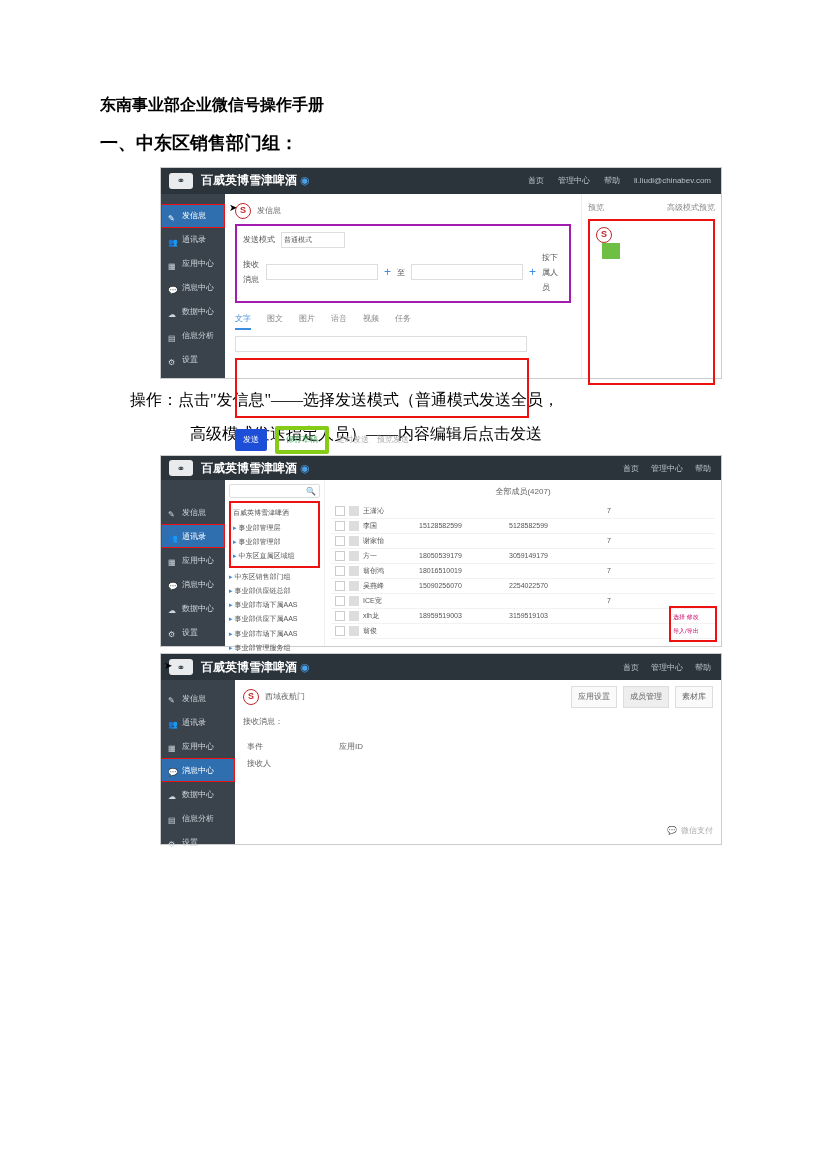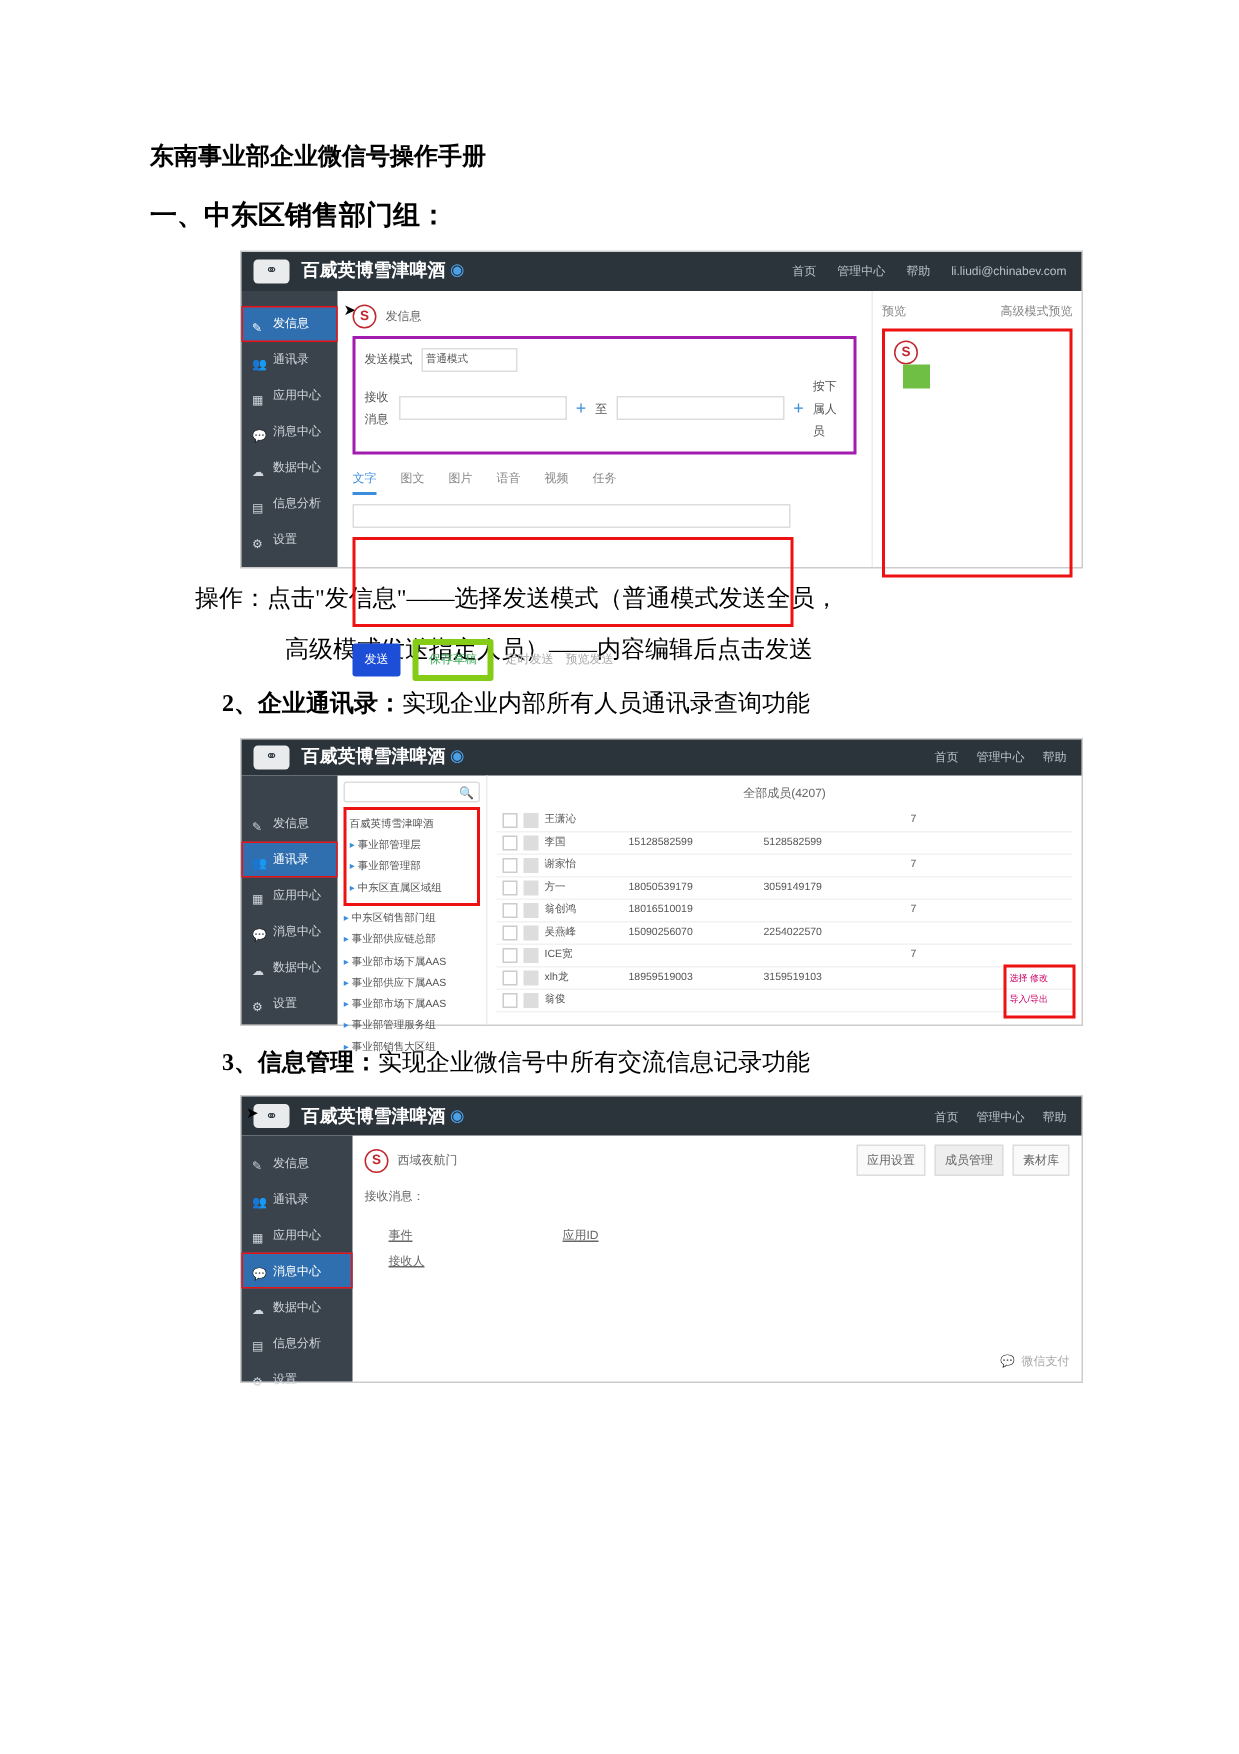--- a/index.html
+++ b/index.html
@@ -305,9 +305,6 @@
   <div class="op-line">操作：点击"发信息"——选择发送模式（普通模式发送全员，</div>
   <div class="op-line2">高级模式发送指定人员）——内容编辑后点击发送</div>
 
-  <div class="item-line" style="margin-top:6px;">
-    <span class="item-num">2、</span><span class="item-title-bold">企业通讯录：</span><span class="item-desc">实现企业内部所有人员通讯录查询功能</span>
-  </div>
 
   <div class="shot shot2">
     <div class="s2-top">

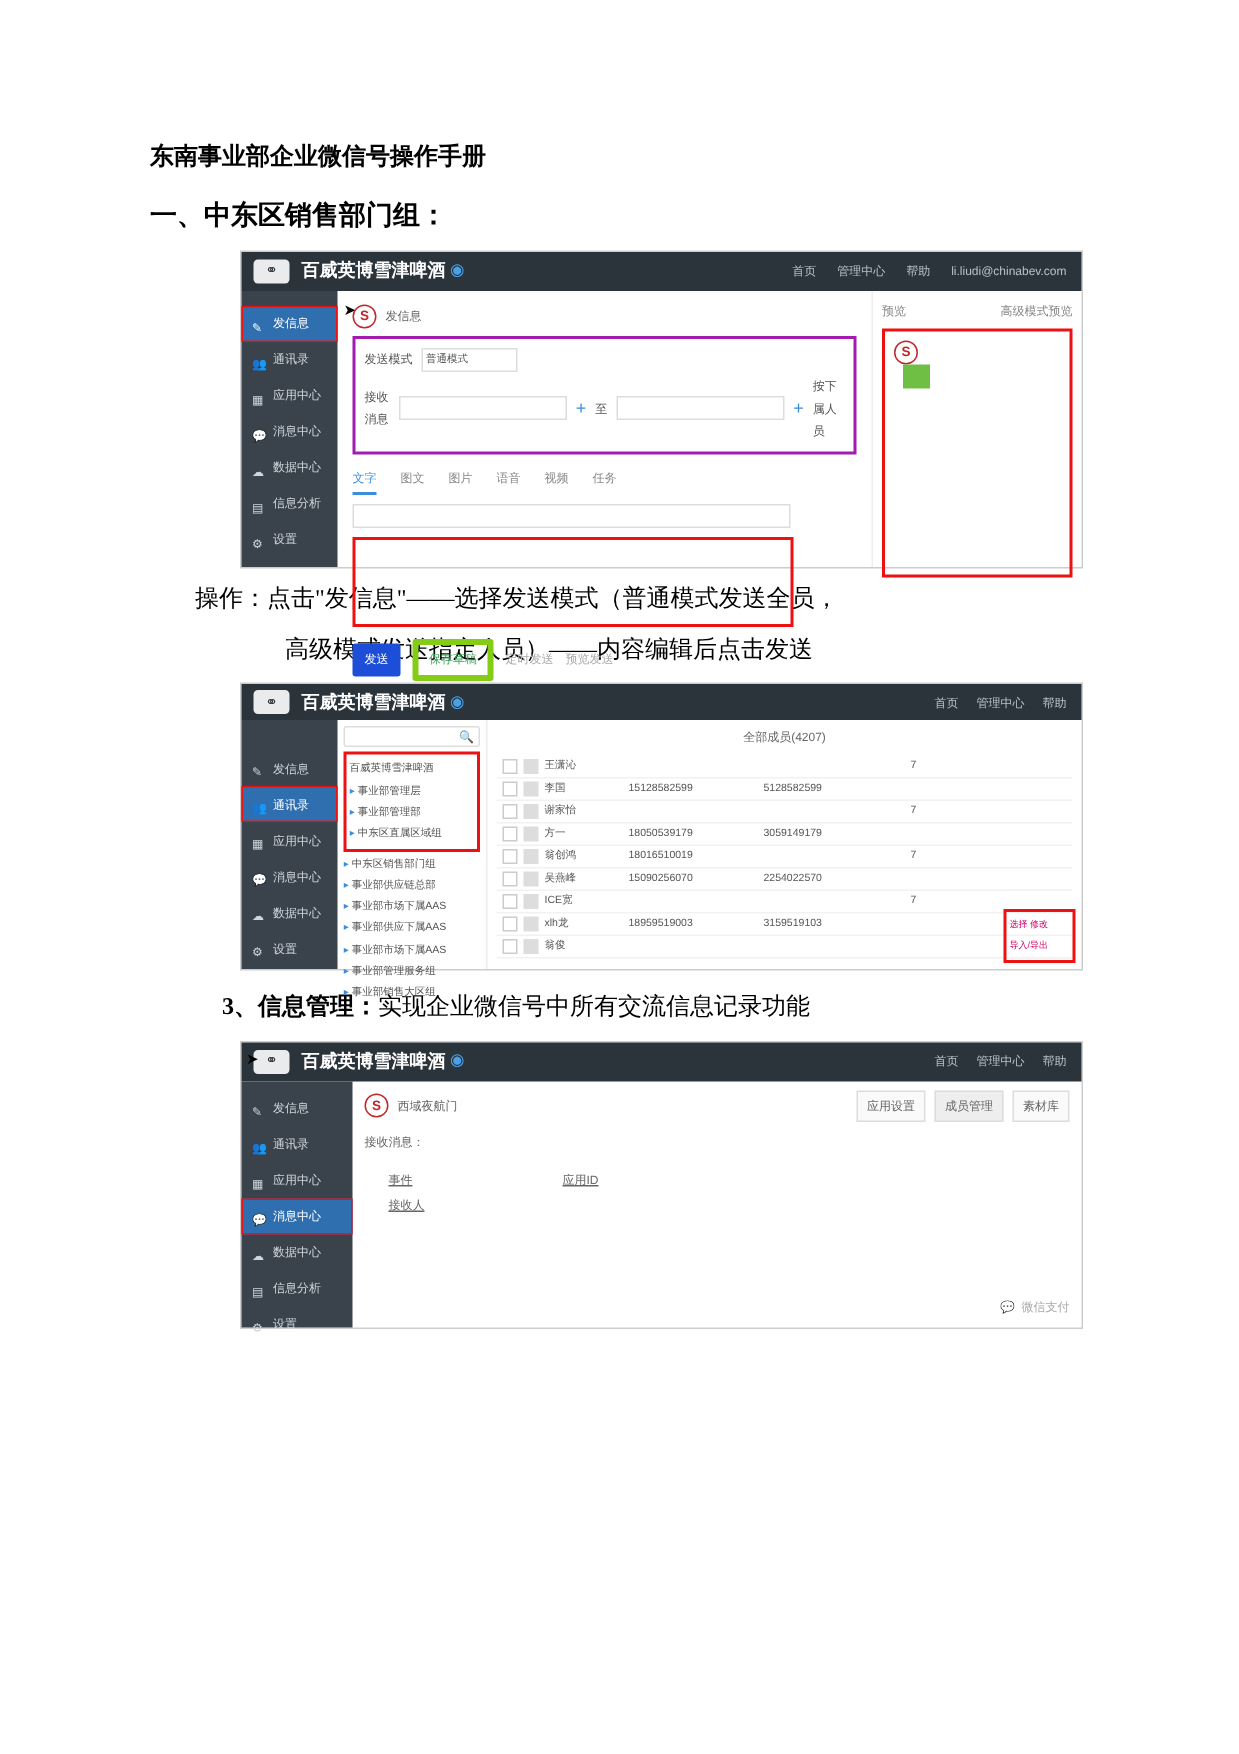--- a/index.html
+++ b/index.html
@@ -444,9 +444,6 @@
     </div>
   </div>
 
-  <div class="item-line" style="margin-top:10px;">
-    <span class="item-num">3、</span><span class="item-title-bold">信息管理：</span><span class="item-desc">实现企业微信号中所有交流信息记录功能</span>
-  </div>
 
   <div class="shot shot3" style="position:relative;">
     <span class="s-cursor">➤</span>

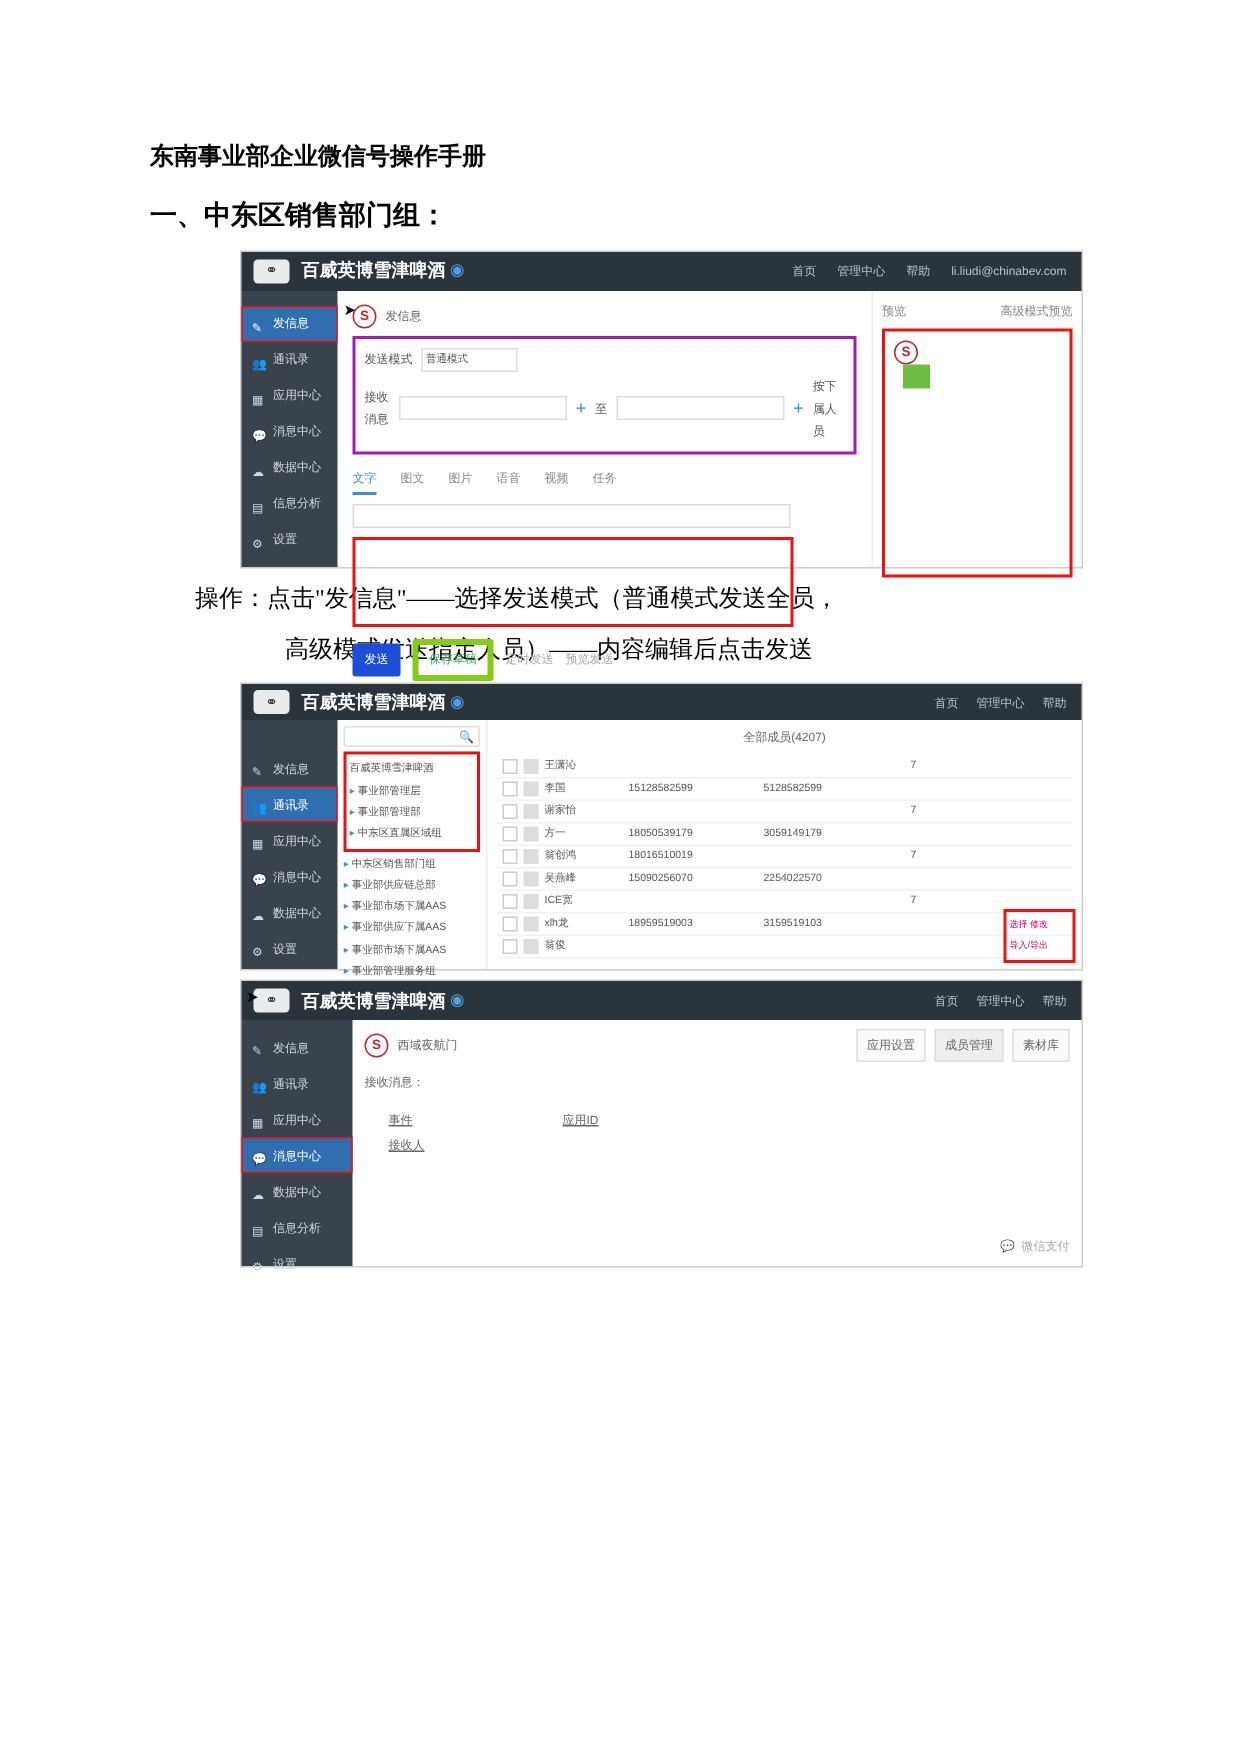--- a/index.html
+++ b/index.html
@@ -193,7 +193,7 @@
   .s3-btn{ border:1px solid #ddd;padding:2px 6px;font-size:8px;background:#fafafa;}
   .s3-btn.grey{ background:#eee;}
   .s3-cols{ display:flex; gap:60px; margin-top:8px; font-size:8px;}
-  .s3-col div{ margin:2px 16px;text-decoration:underline;}
+  .s3-col div{ margin:2px 4px;}
   .s3-bb{
     position:absolute; right:8px; bottom:6px; font-size:8px; color:#aaa;
     display:flex;align-items:center;gap:4px;

